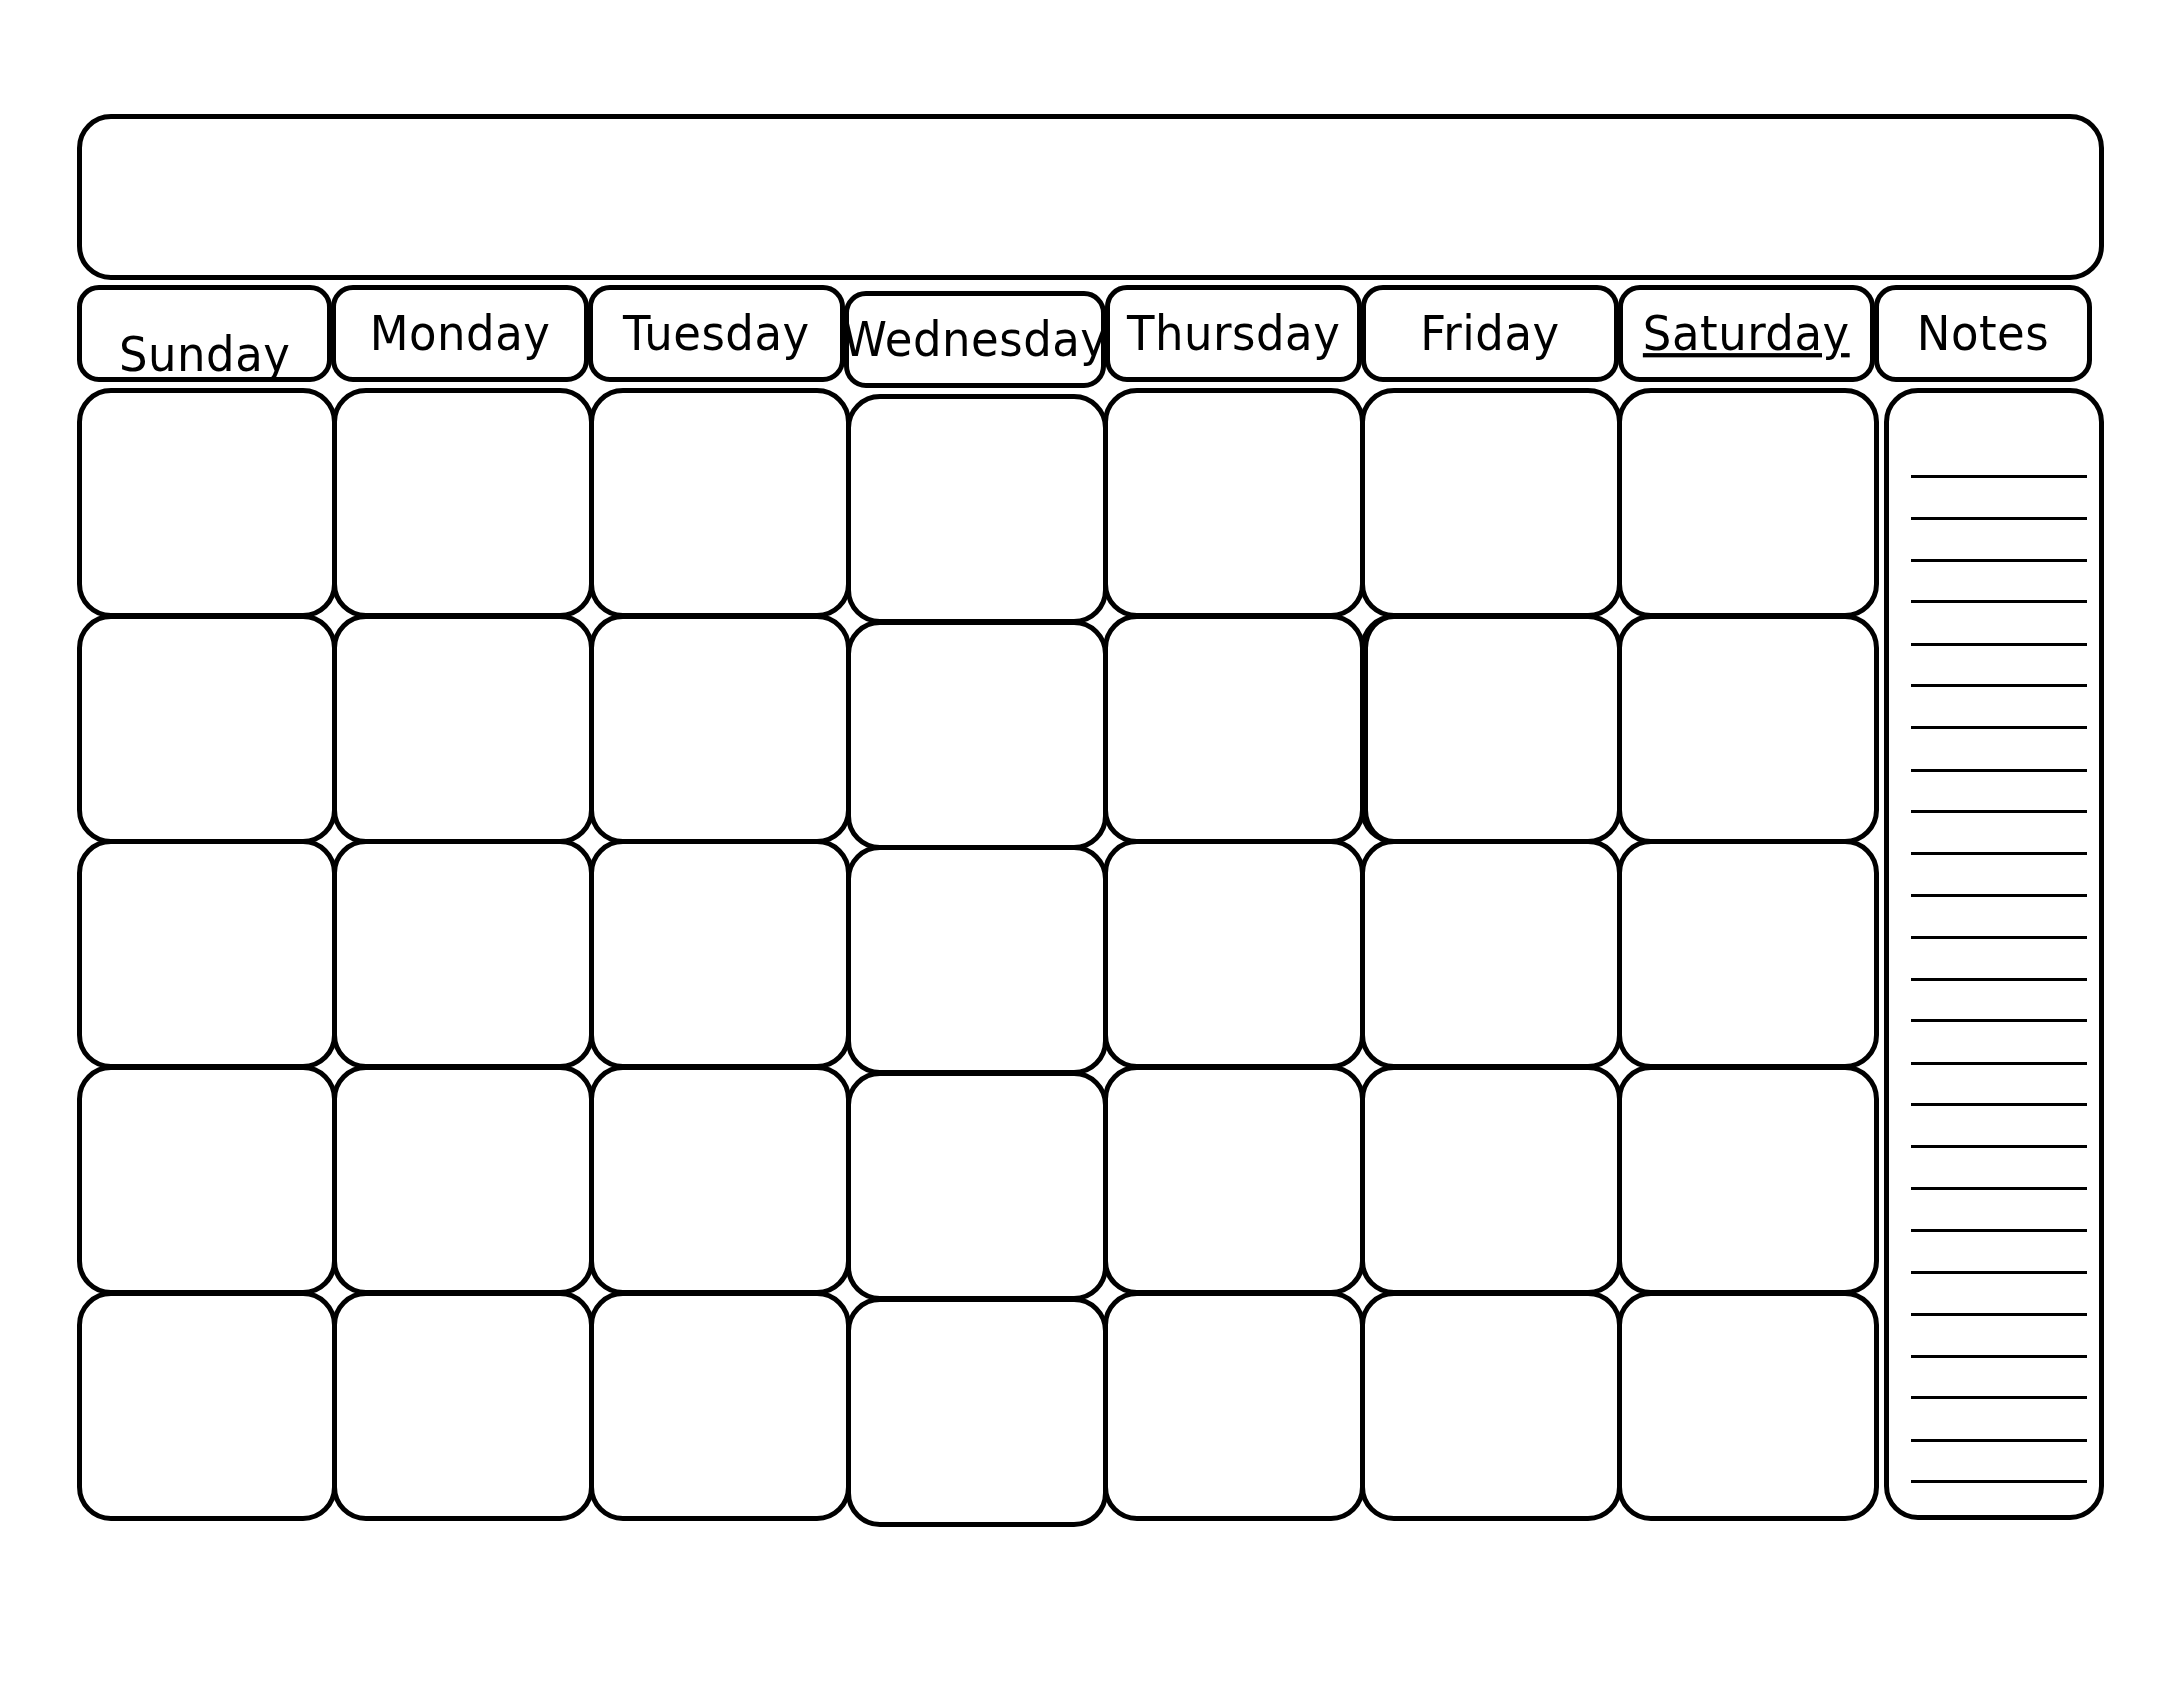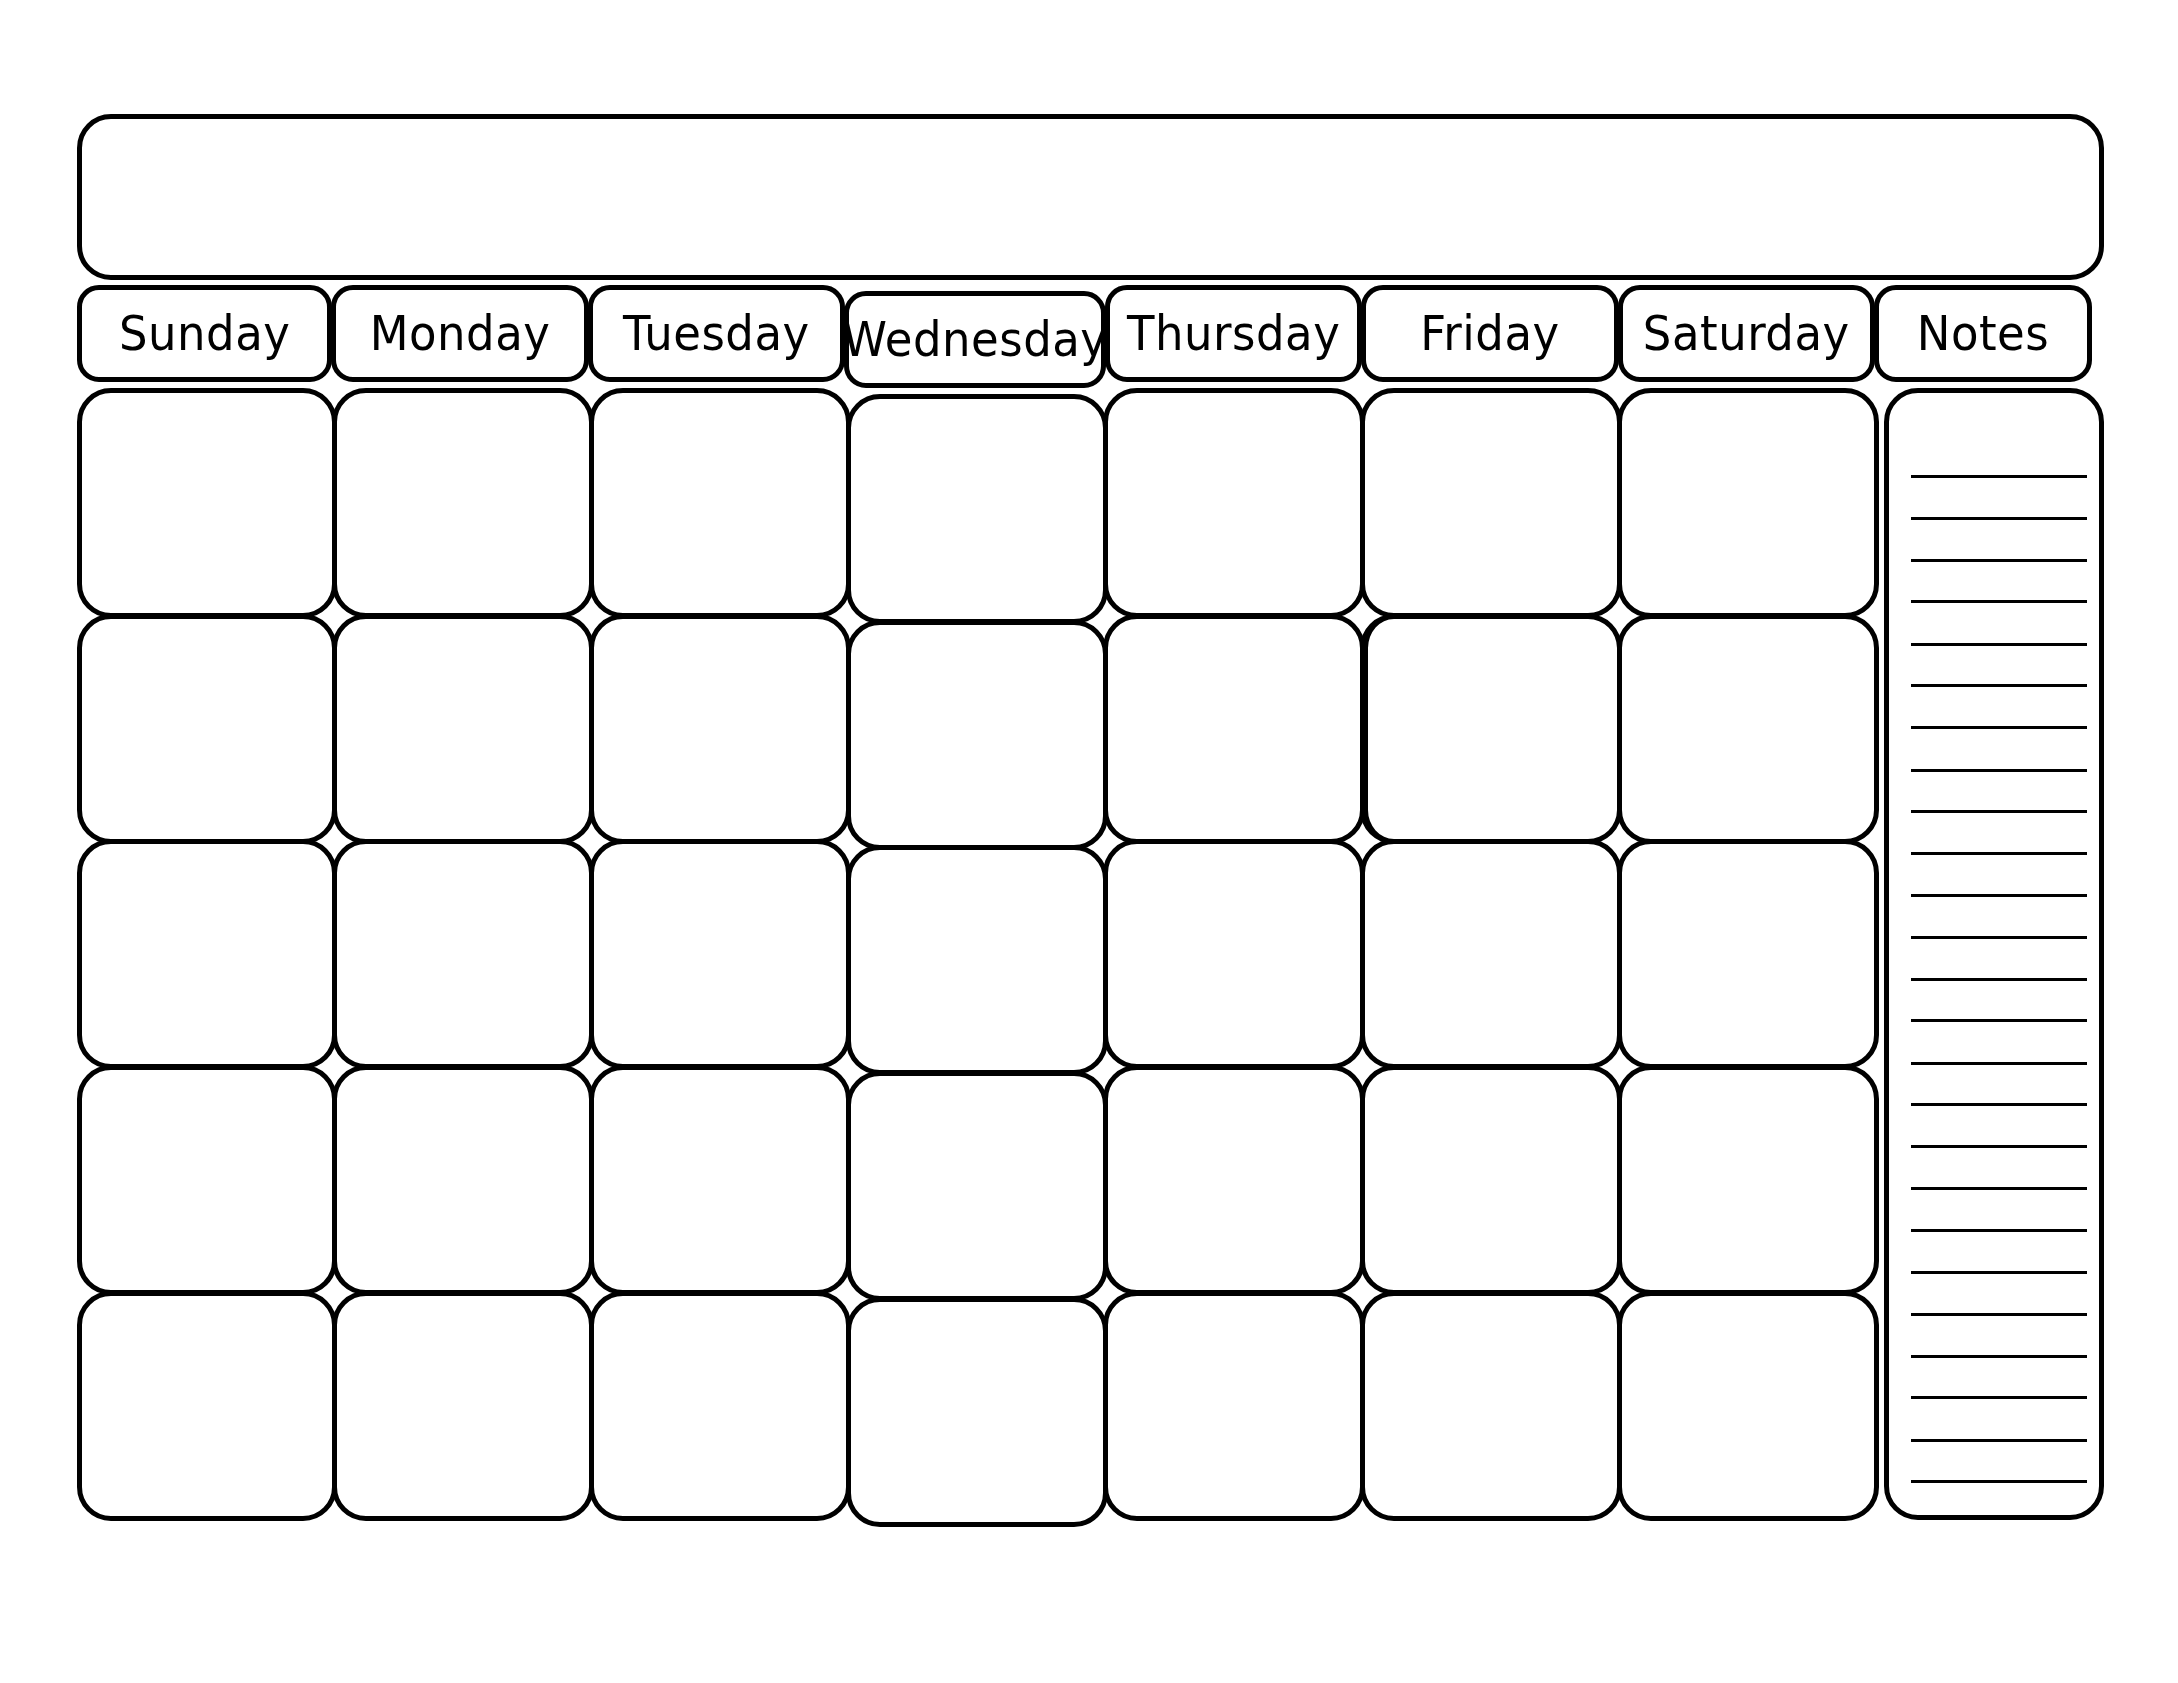--- a/index.html
+++ b/index.html
@@ -77,7 +77,7 @@
   }
 
   
-  .col-sun  { width: 260px; }
+  .col-sun  { width: 260px; align-items: flex-end; }
   .col-mon  { width: 262px; align-items: center; }
   .col-tue  { width: 262px; }
   .col-wed  { width: 262px; margin-top: 6px; }

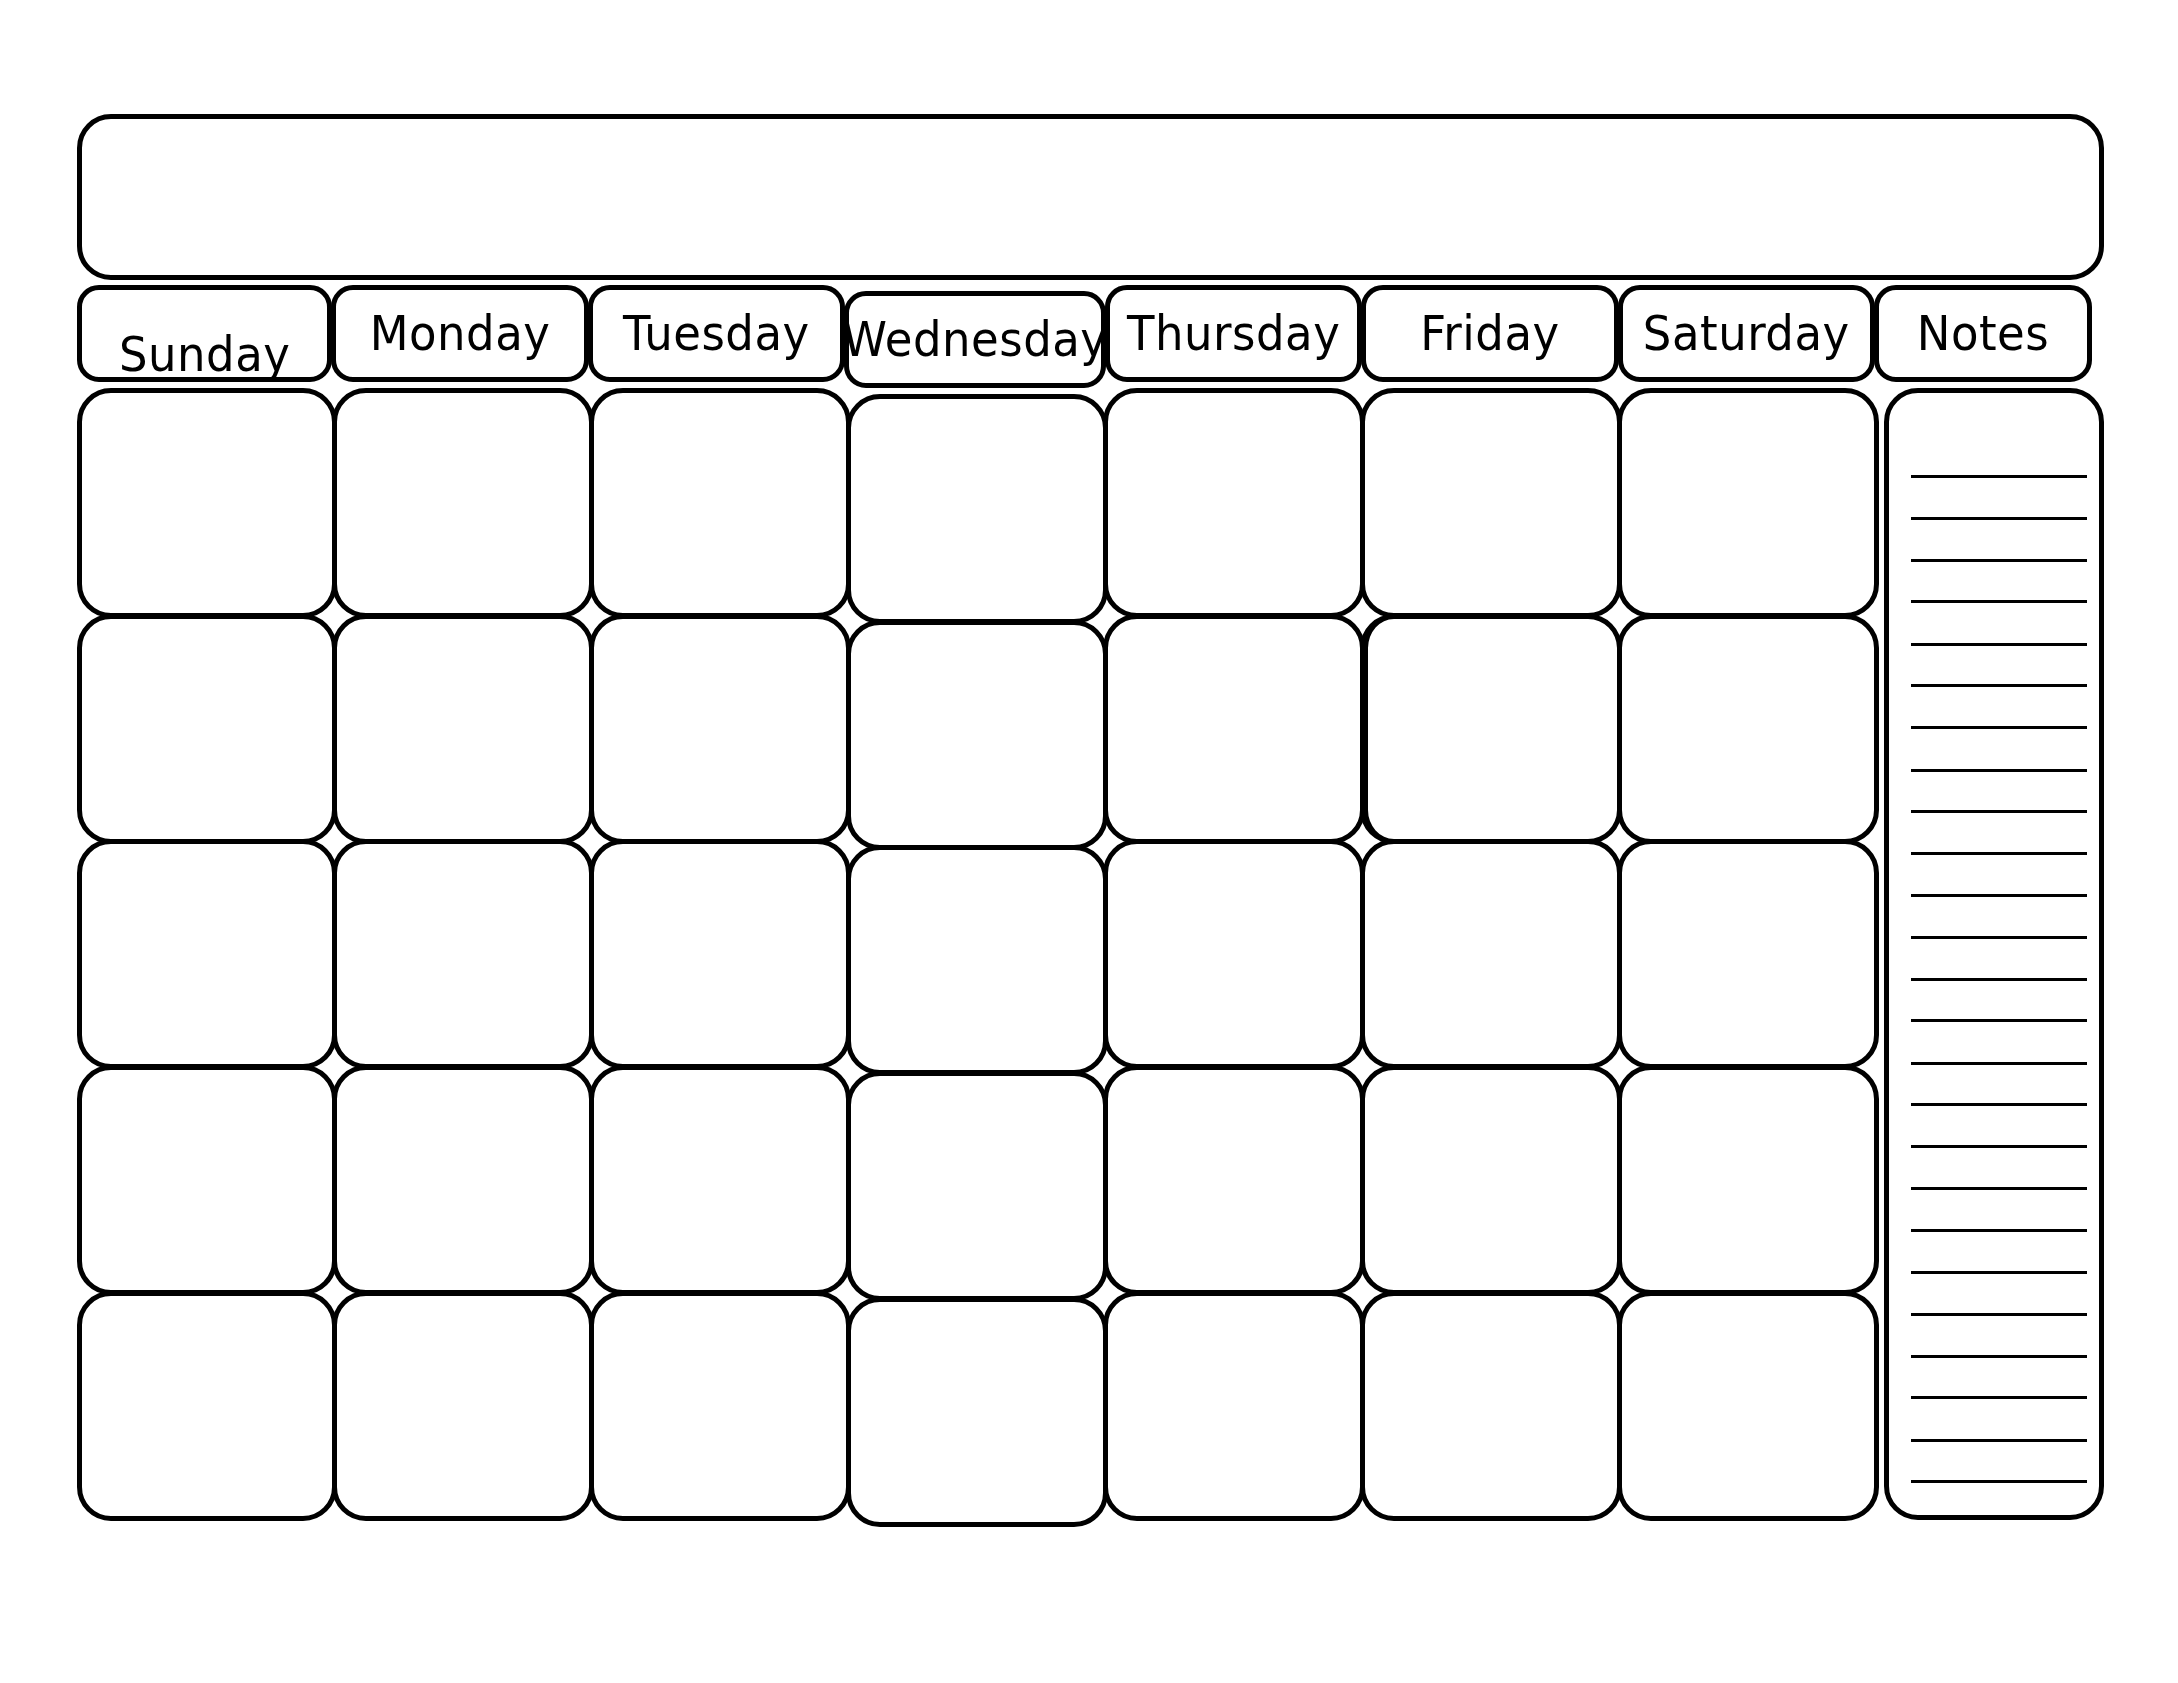--- a/index.html
+++ b/index.html
@@ -83,7 +83,7 @@
   .col-wed  { width: 262px; margin-top: 6px; }
   .col-thu  { width: 262px; }
   .col-fri  { width: 262px; }
-  .col-sat  { width: 262px; }
+  .col-sat  { width: 262px; text-decoration: underline; }
   .col-notes{ width: 222px; }
 
   

